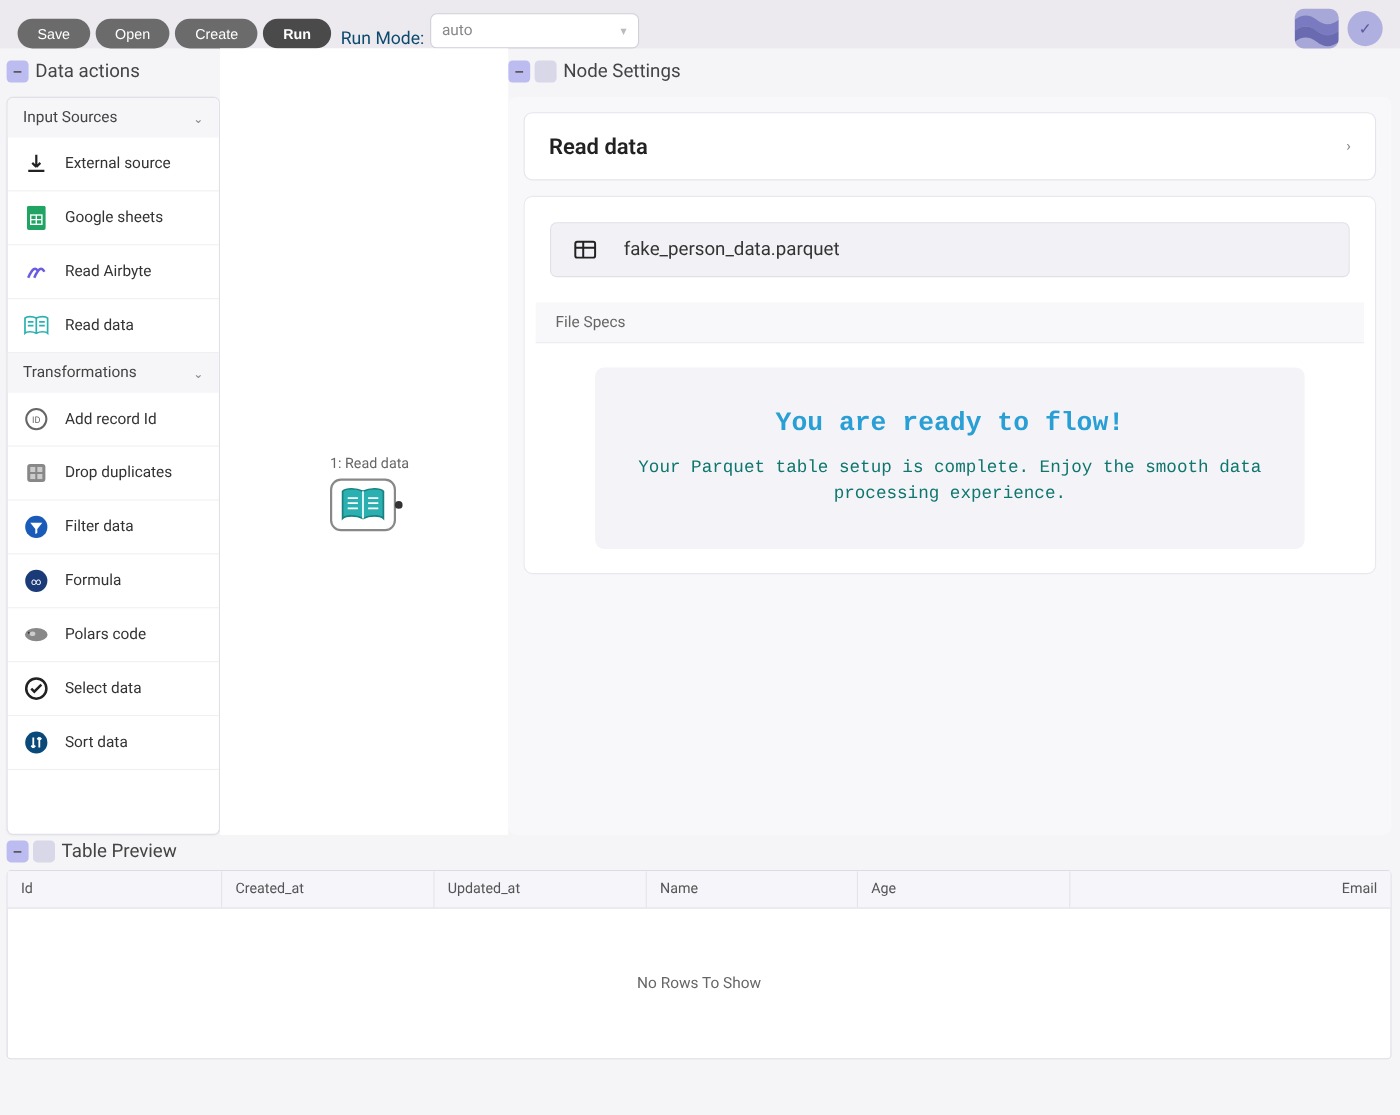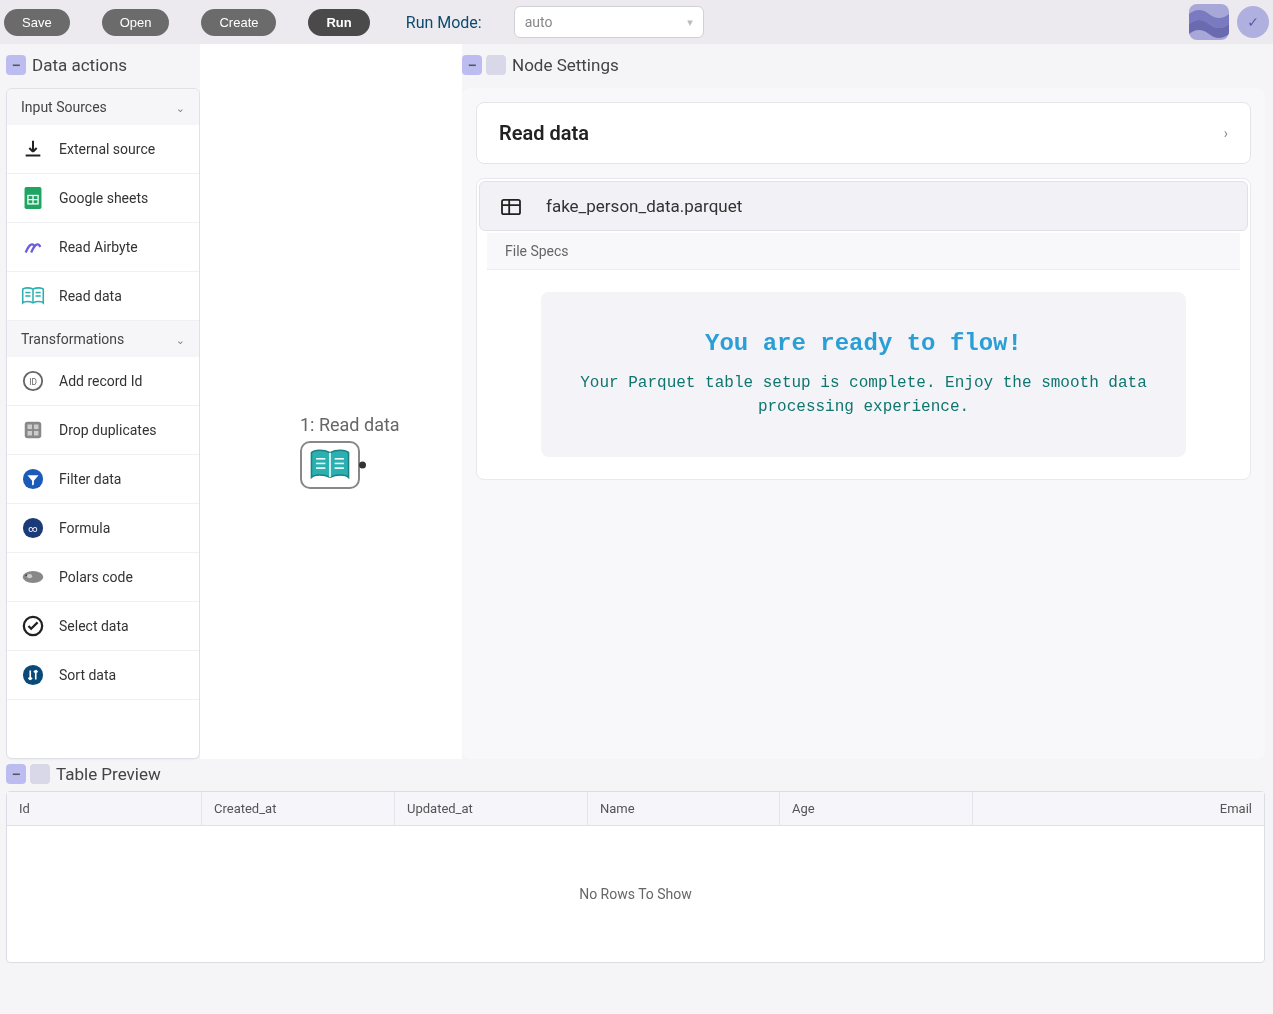--- a/index.html
+++ b/index.html
@@ -16,9 +16,9 @@
       height: 44px;
       background: #eceaee;
       display: flex;
-      align-items: center;
-      padding: 0 4px;
-      gap: 32px;
+      align-items: flex-end;
+      padding: 0 16px;
+      gap: 5px;
     }
     .toolbar-btn {
       background: #6b6b6b;

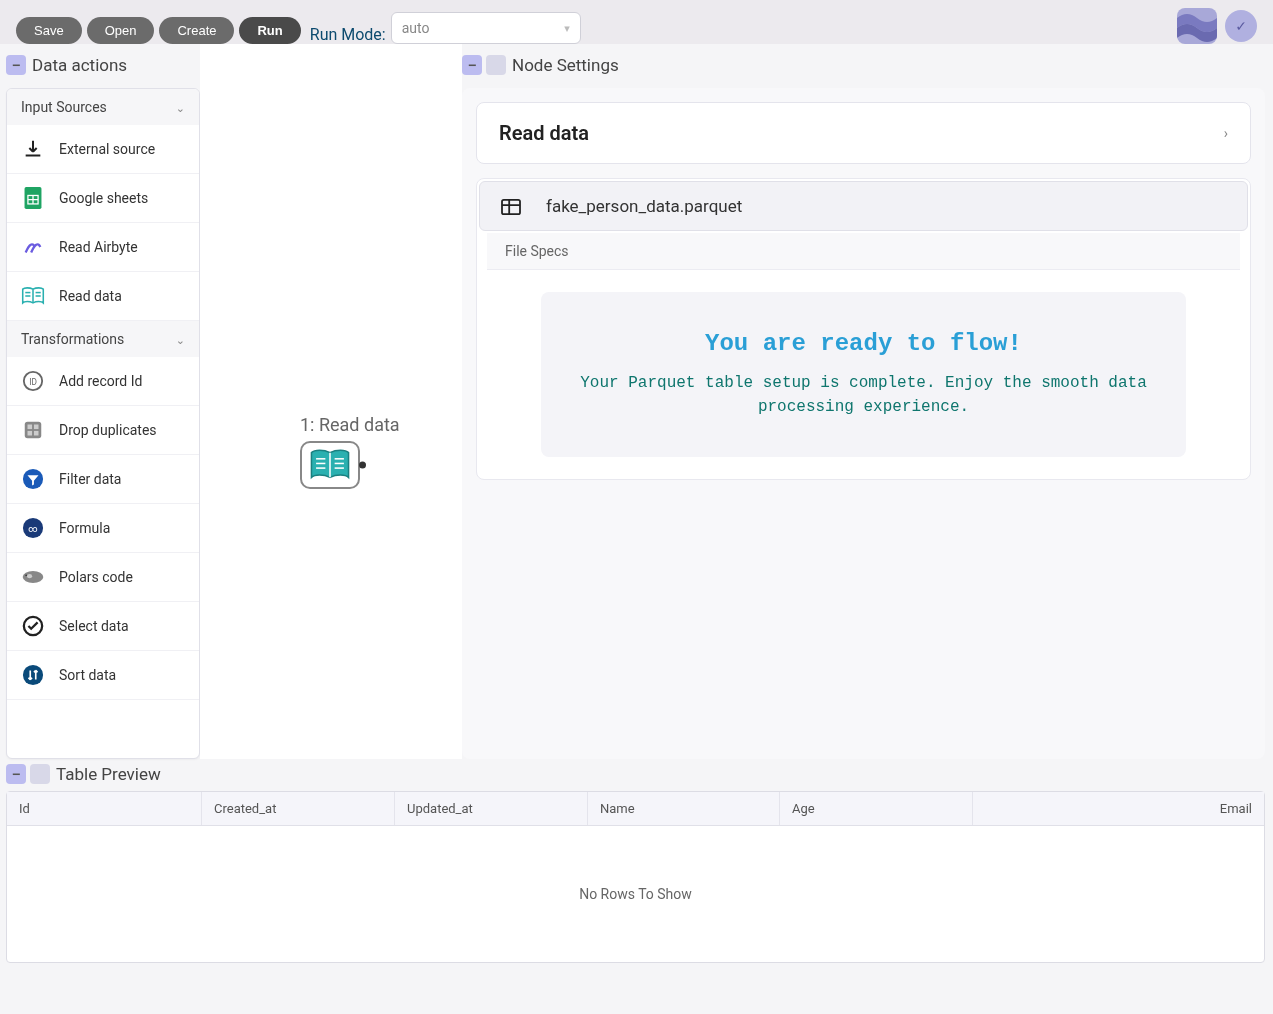--- a/index.html
+++ b/index.html
@@ -349,7 +349,7 @@
         </div>
       </div>
       <div class="inner-card" style="margin-top:14px;">
-        <div class="file-row" style="margin:2px; border-radius:6px;align-items:flex-end;">
+        <div class="file-row" style="margin:23px; border-radius:6px;">
           <span>
             <svg width="22" height="18" viewBox="0 0 24 20" fill="none" stroke="#222" stroke-width="2">
                 <rect x="2" y="2" width="20" height="16" rx="2"></rect>

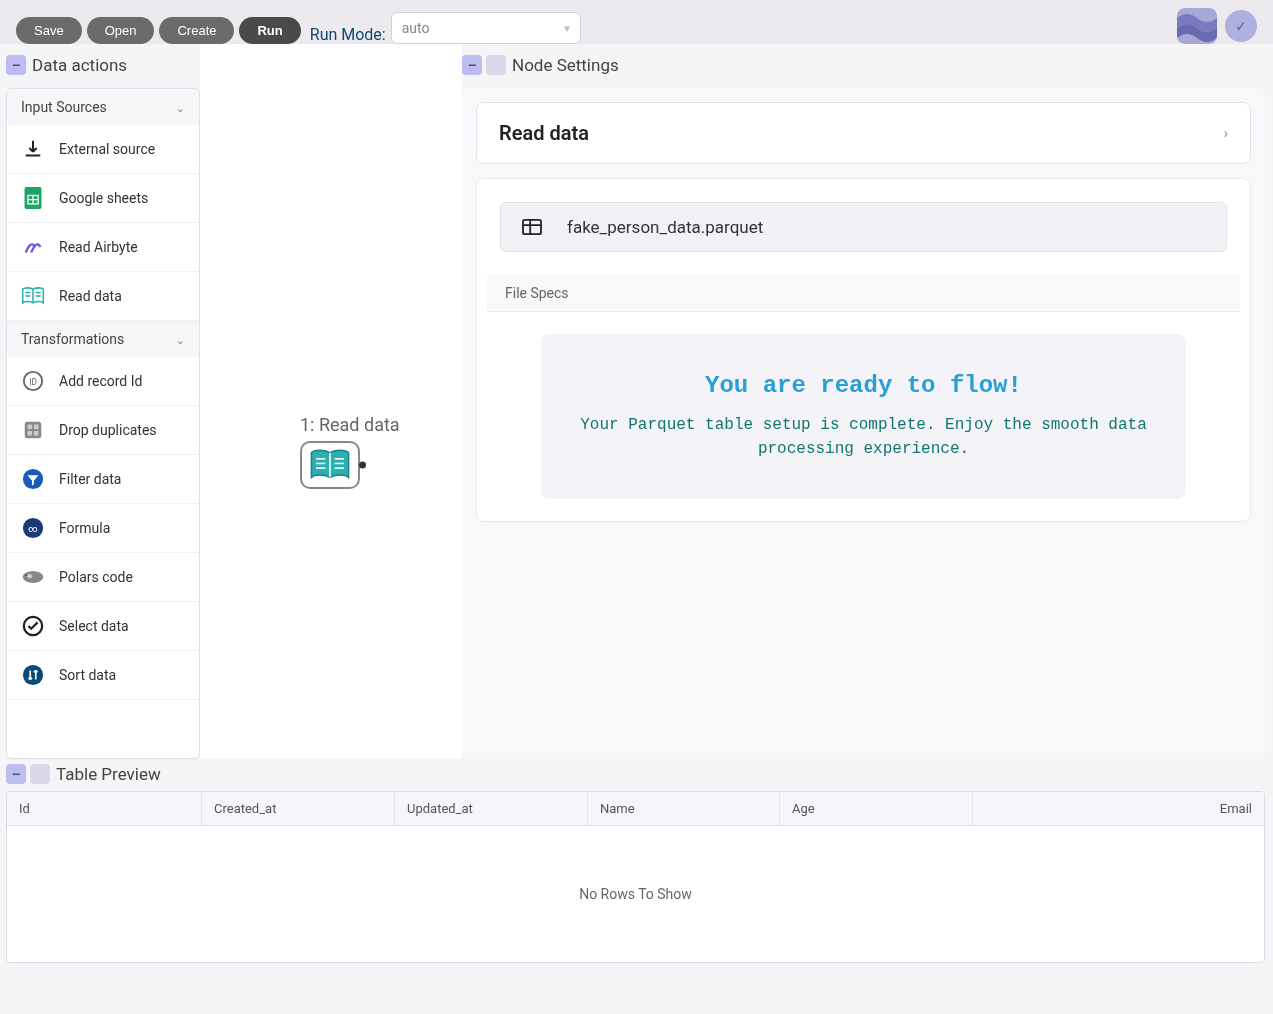--- a/index.html
+++ b/index.html
@@ -95,7 +95,7 @@
     .canvas-node {
       position:absolute; left:100px; top:370px; text-align:center;
     }
-    .canvas-node-label { font-size:18px; color:#666; margin-bottom:6px;}
+    .canvas-node-label { font-size:13px; color:#666; margin-bottom:6px;}
     .canvas-node-box {
       width:60px; height:48px; border:2px solid #888; border-radius:10px;
       background:#fff; display:flex; align-items:center; justify-content:center;

